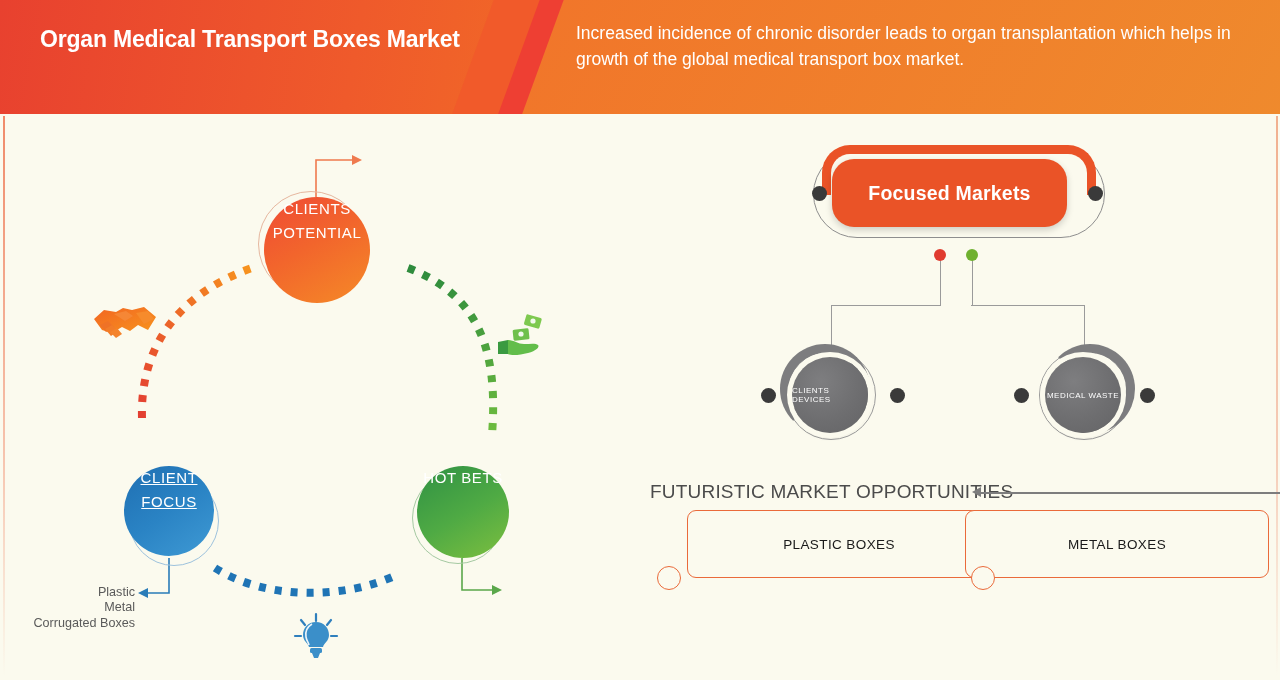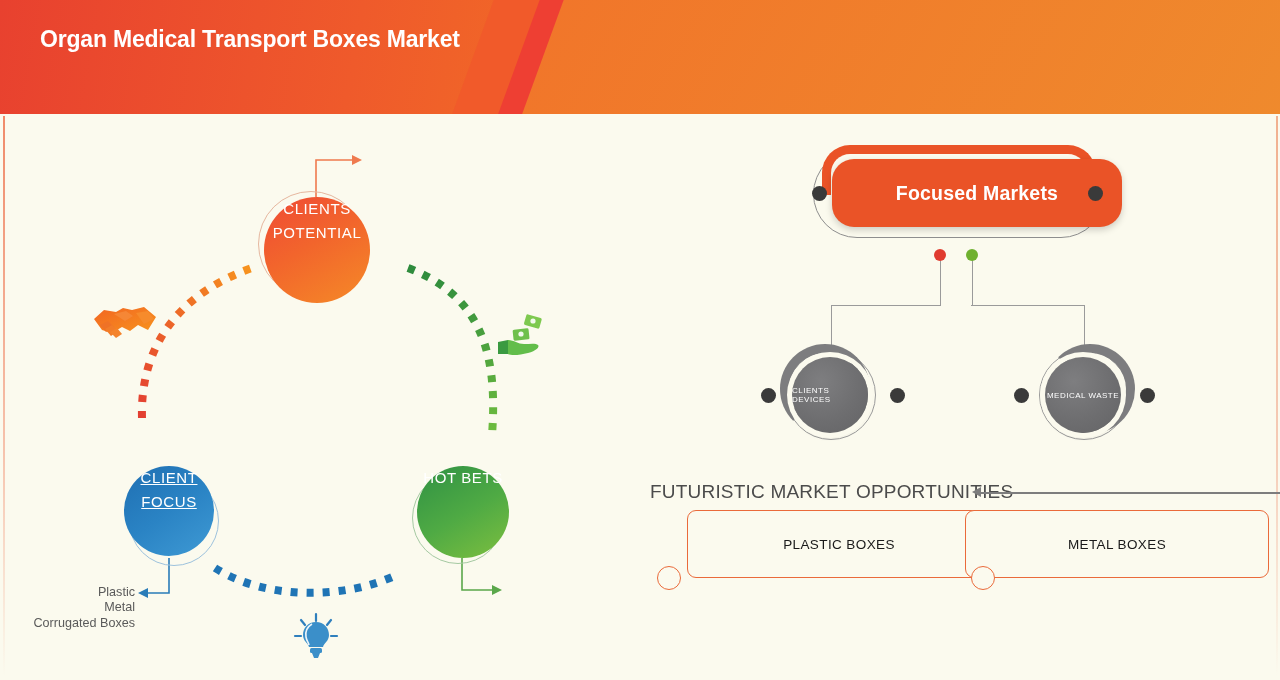--- a/index.html
+++ b/index.html
@@ -216,6 +216,7 @@
     <div class="slash-c"></div>
   </div>
   <div class="header-title">Organ Medical Transport Boxes Market</div>
+  <div class="header-sub">Increased incidence of chronic disorder leads to organ transplantation which helps in growth of the global medical transport box market.</div>
 
   <div class="edge-left"></div>
   <div class="edge-right"></div>

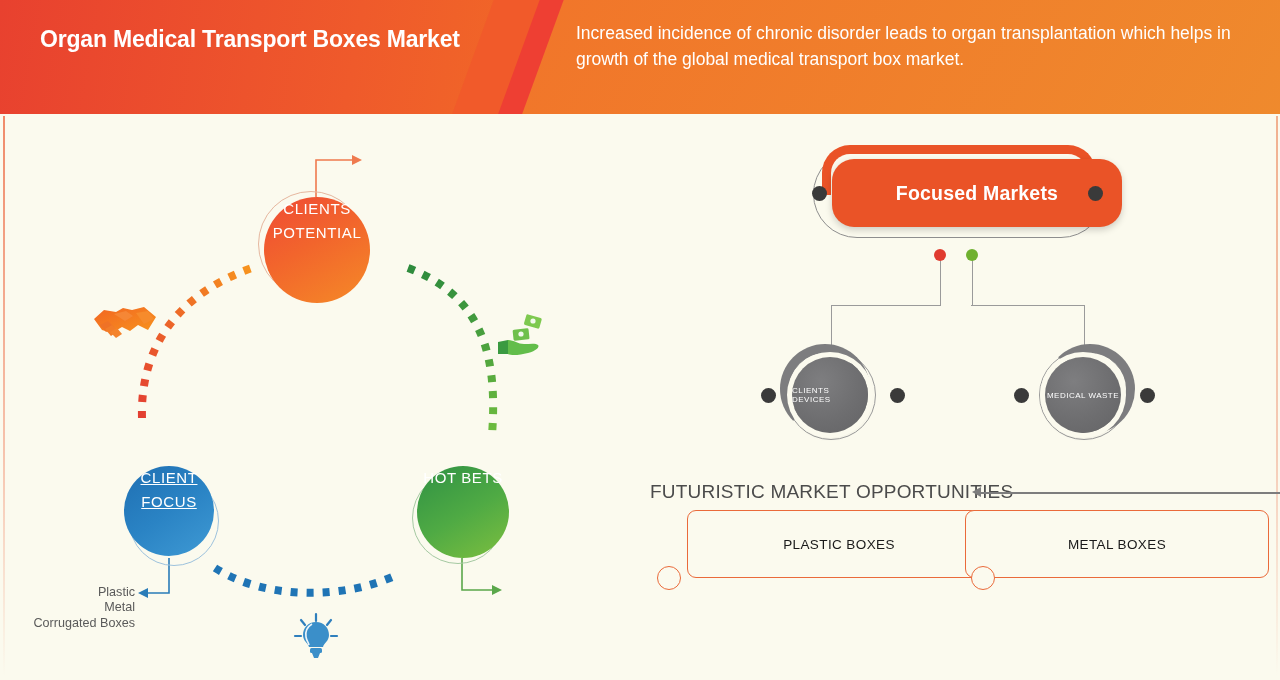--- a/index.html
+++ b/index.html
@@ -136,7 +136,7 @@
   }
   .fm-box {
     position: absolute; left: 832px; top: 159px;
-    width: 290px; height: 68px;
+    width: 235px; height: 68px;
     background: #ea5327;
     border-radius: 22px;
     display: flex; align-items: center; justify-content: center;

